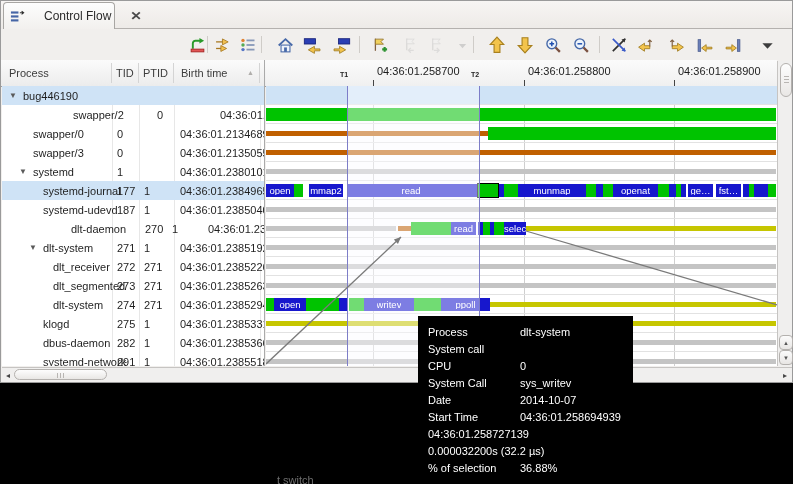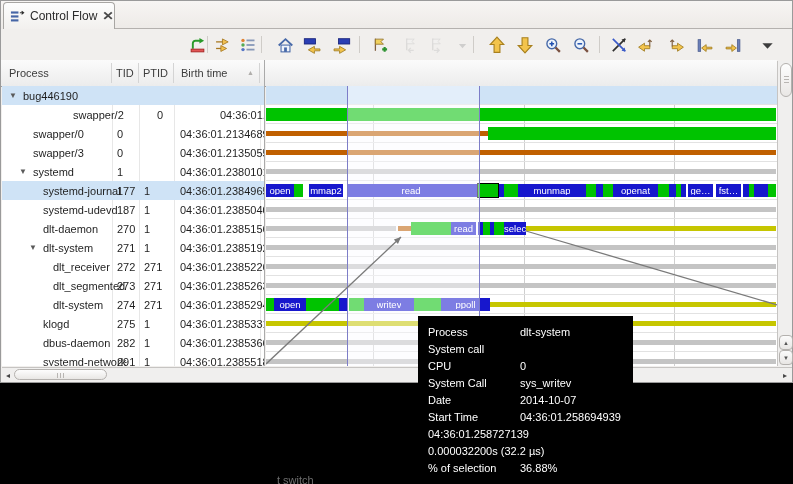--- a/index.html
+++ b/index.html
@@ -10,7 +10,7 @@
   .tabbar{position:absolute;left:0;top:0;width:100%;height:28px;background:linear-gradient(#f7f5f3,#edeae7);}
   .tabbar:after{content:"";position:absolute;left:114px;right:0;bottom:0;height:1px;background:#b4b1ae;}
   .tab{position:absolute;left:2px;top:1px;width:112px;height:27px;background:linear-gradient(#fdfdfd,#f2f0ee);
-    border:1px solid #a8a6a3;border-bottom:none;border-radius:4px 4px 0 0;display:flex;align-items:center;padding:0 6px;box-sizing:border-box;}
+    border:1px solid #a8a6a3;border-bottom:none;border-radius:4px 4px 0 0;display:flex;align-items:center;padding:0 6px;box-sizing:border-box;gap:14px;}
   .tab-label{font-size:12px;color:#2b2b2b;margin:0 6px 0 5px;white-space:nowrap;}
   .tab-close{font-size:12px;font-weight:bold;color:#4a4a4a;cursor:pointer;transform:scaleX(1.15);}
   .tab-icon svg{display:block}

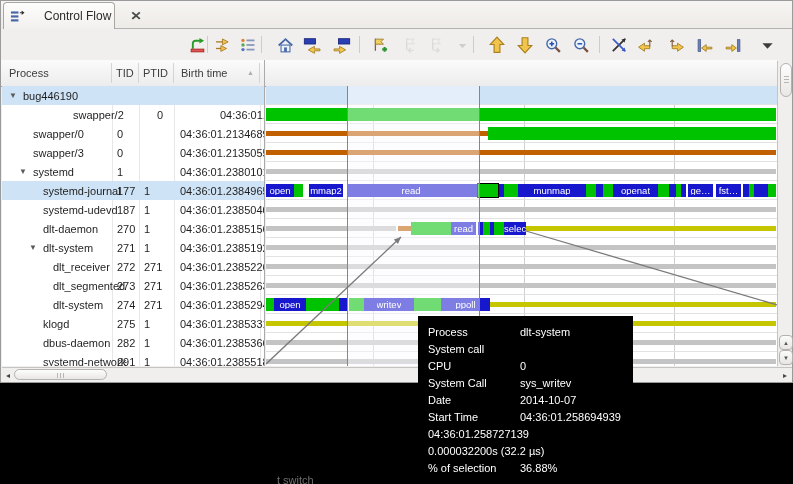--- a/index.html
+++ b/index.html
@@ -235,6 +235,16 @@
         <div class="hsep" style="left: 172px;"></div>
         <div class="hsep" style="left: 258px;"></div>
         <div class="sortind" style="left: 246px;">▲</div>
+      </div>
+    <div id="axis">
+        <div class="axlabel" style="left: 111px;">04:36:01.258700</div>
+        <div class="axlabel" style="left: 262px;">04:36:01.258800</div>
+        <div class="axlabel" style="left: 412px;">04:36:01.258900</div>
+        <div class="axtick" style="left: 107px;"></div>
+        <div class="axtick" style="left: 258px;"></div>
+        <div class="axtick" style="left: 408px;"></div>
+        <div class="axmarker" style="left: 74px;">T1</div>
+        <div class="axmarker" style="left: 205px;">T2</div>
       </div>
 
     <div id="treeBody">

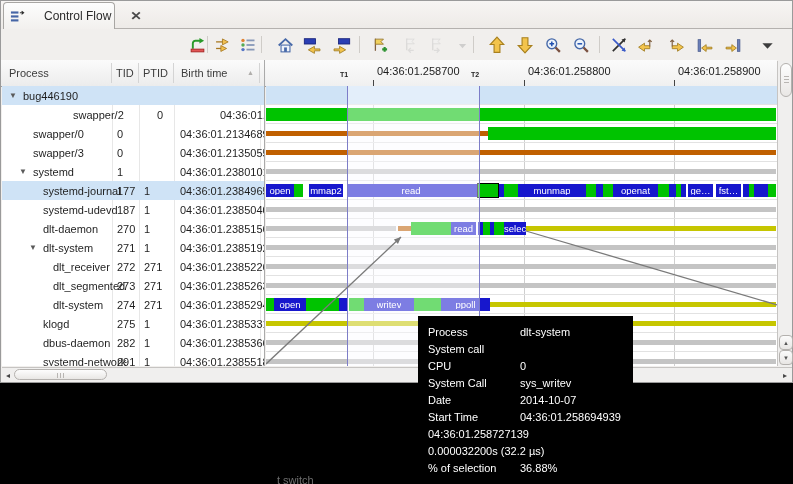--- a/index.html
+++ b/index.html
@@ -296,7 +296,7 @@
           <span class="tcell" style="left: 142px;">1</span>
           <span class="tcell" style="left: 178px;">04:36:01.238504039</span>
         </div>
-        <div class="trow" style="top: 133px;">
+        <div class="trow" style="top: 133px; margin-left: 28px;">
           <span class="tname" style="left: 41px;">dlt-daemon</span>
           <span class="tcell" style="left: 115px;">270</span>
           <span class="tcell" style="left: 142px;">1</span>

